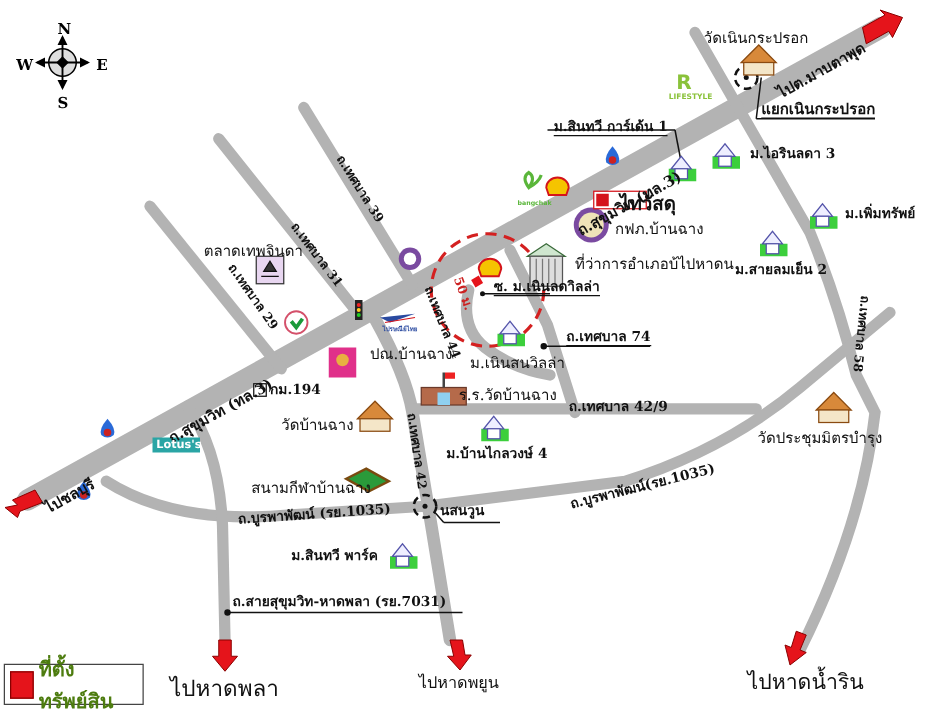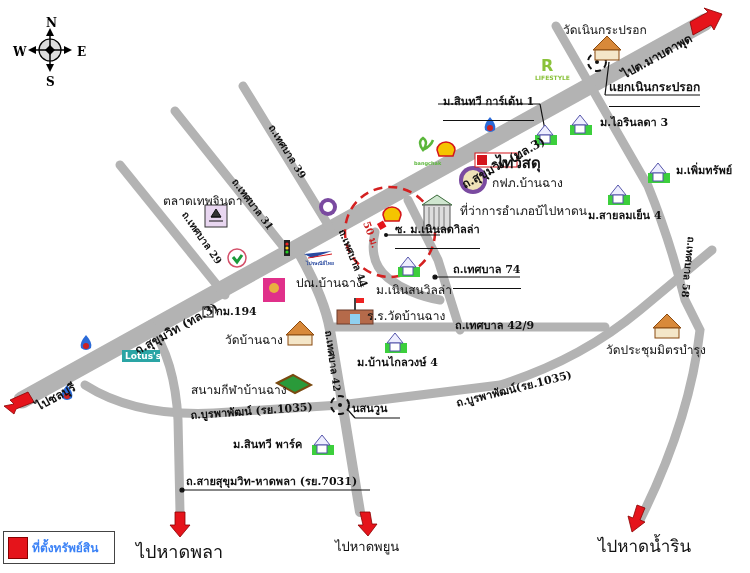--- a/index.html
+++ b/index.html
@@ -9,7 +9,7 @@
   .lbl { position:absolute; font-family:"DejaVu Serif", serif; font-weight:bold;
          font-size:11px; color:#111; white-space:nowrap; line-height:1; }
   .lbl.plain { font-weight:normal; font-size:12px; }
-  .ul { border-bottom:1.3px solid #111; padding-bottom:13px; }
+  .ul { border-bottom:1.3px solid #111; padding-bottom:1px; }
   .rot { transform-origin:left top; }
   .legend { position:absolute; left:3px; top:531px; width:110px; height:31px;
             border:1px solid #444; background:#fff; display:flex; align-items:center; }

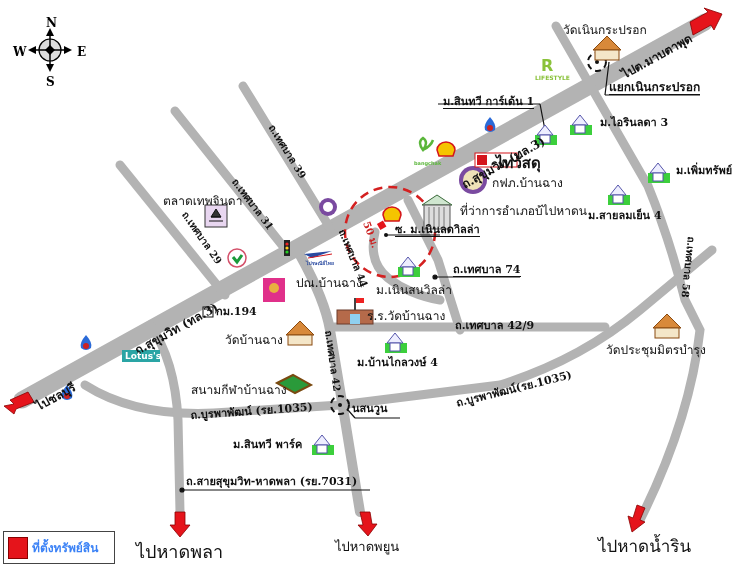--- a/index.html
+++ b/index.html
@@ -276,7 +276,7 @@
 <div class="lbl plain" style="left:492px;top:177px">กฟภ.บ้านฉาง</div>
 <div class="lbl plain" style="left:460px;top:205px">ที่ว่าการอำเภอบ้ไปหาดน</div>
 <div class="lbl" style="left:676px;top:165px">ม.เพิ่มทรัพย์</div>
-<div class="lbl" style="left:588px;top:210px">ม.สายลมเย็น 4</div>
+<div class="lbl" style="left:588px;top:210px">ม.สายลมเย็น 2</div>
 <div class="lbl plain" style="left:163px;top:195px">ตลาดเทพจินดา</div>
 <div class="lbl plain" style="left:296px;top:277px">ปณ.บ้านฉาง</div>
 <div class="lbl plain" style="left:376px;top:284px">ม.เนินสนวิลล่า</div>

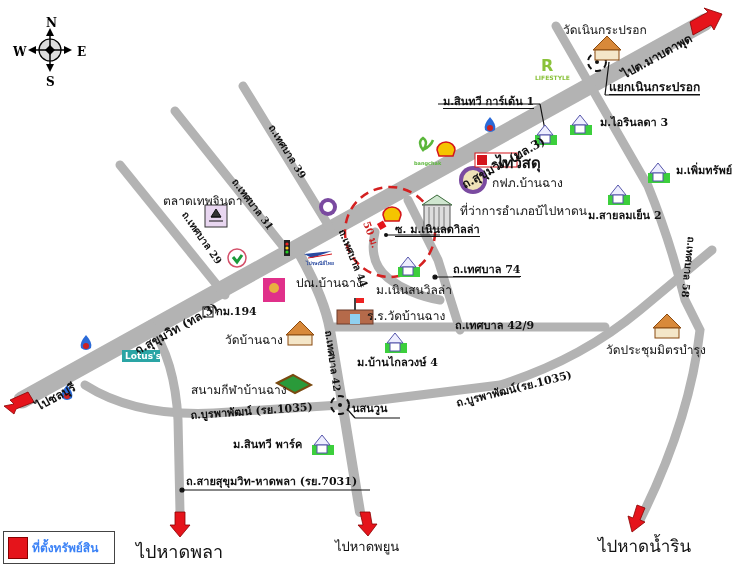--- a/index.html
+++ b/index.html
@@ -285,7 +285,7 @@
 <div class="lbl plain" style="left:225px;top:334px">วัดบ้านฉาง</div>
 <div class="lbl" style="left:357px;top:357px">ม.บ้านไกลวงษ์ 4</div>
 <div class="lbl plain" style="left:606px;top:344px">วัดประชุมมิตรบำรุง</div>
-<div class="lbl plain" style="left:191px;top:384px">สนามกีฬาบ้านฉาง</div>
+<div class="lbl plain" style="left:201px;top:384px">สนามกีฬาบ้านฉาง</div>
 <div class="lbl" style="left:233px;top:439px">ม.สินทวี พาร์ค</div>
 
 <div class="logo" style="left:541px;top:56px;font-size:16px;color:#8ac23a">R</div>

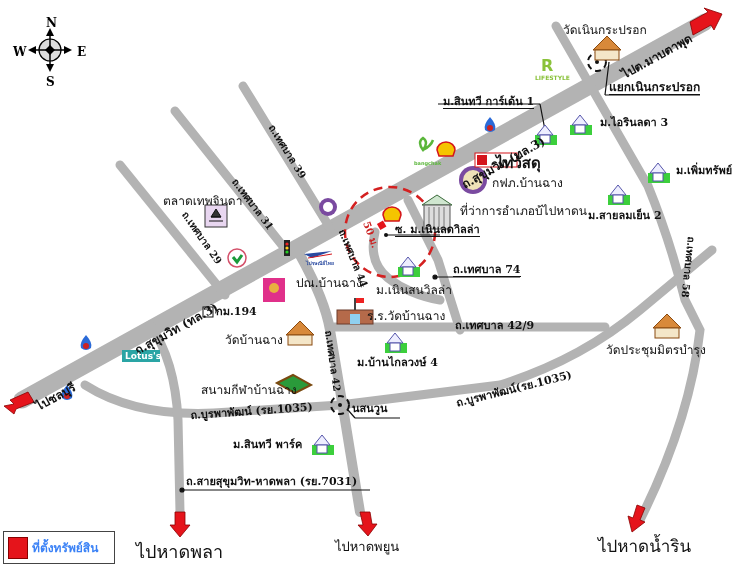--- a/index.html
+++ b/index.html
@@ -14,7 +14,7 @@
   .legend { position:absolute; left:3px; top:531px; width:110px; height:31px;
             border:1px solid #444; background:#fff; display:flex; align-items:center; }
   .legend .sw { width:18px; height:20px; background:#e5141b; margin:0 4px 0 4px; border:1px solid #800; }
-  .legend .tx { font-family:"DejaVu Serif", serif; font-weight:bold; font-size:12px; color:#3b82f6; }
+  .legend .tx { font-family:"DejaVu Serif", serif; font-weight:bold; font-size:16px; color:#4d7c0f; }
   .compass-l { position:absolute; font-family:"DejaVu Serif", serif; font-weight:bold; font-size:12px; }
   .logo { position:absolute; font-family:"DejaVu Sans", sans-serif; font-weight:bold; }
 </style>

